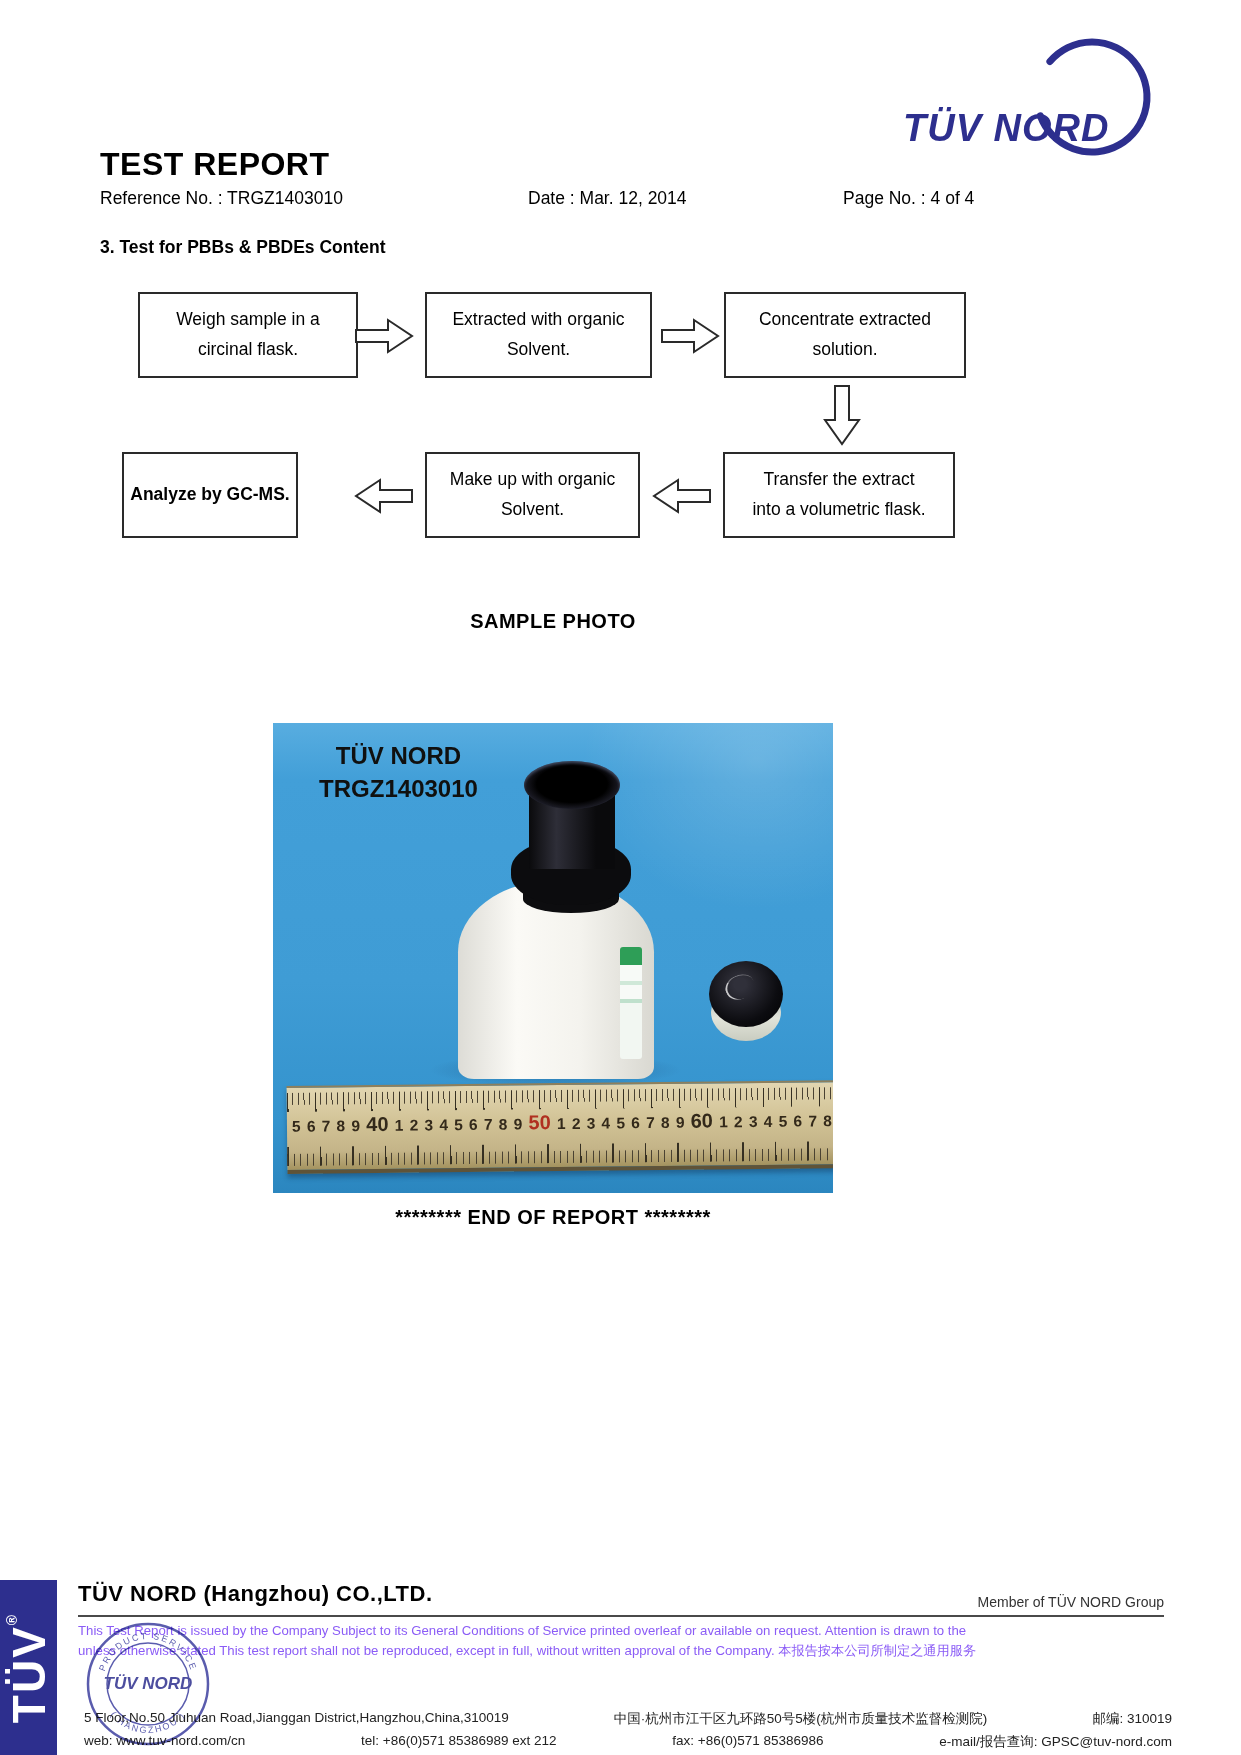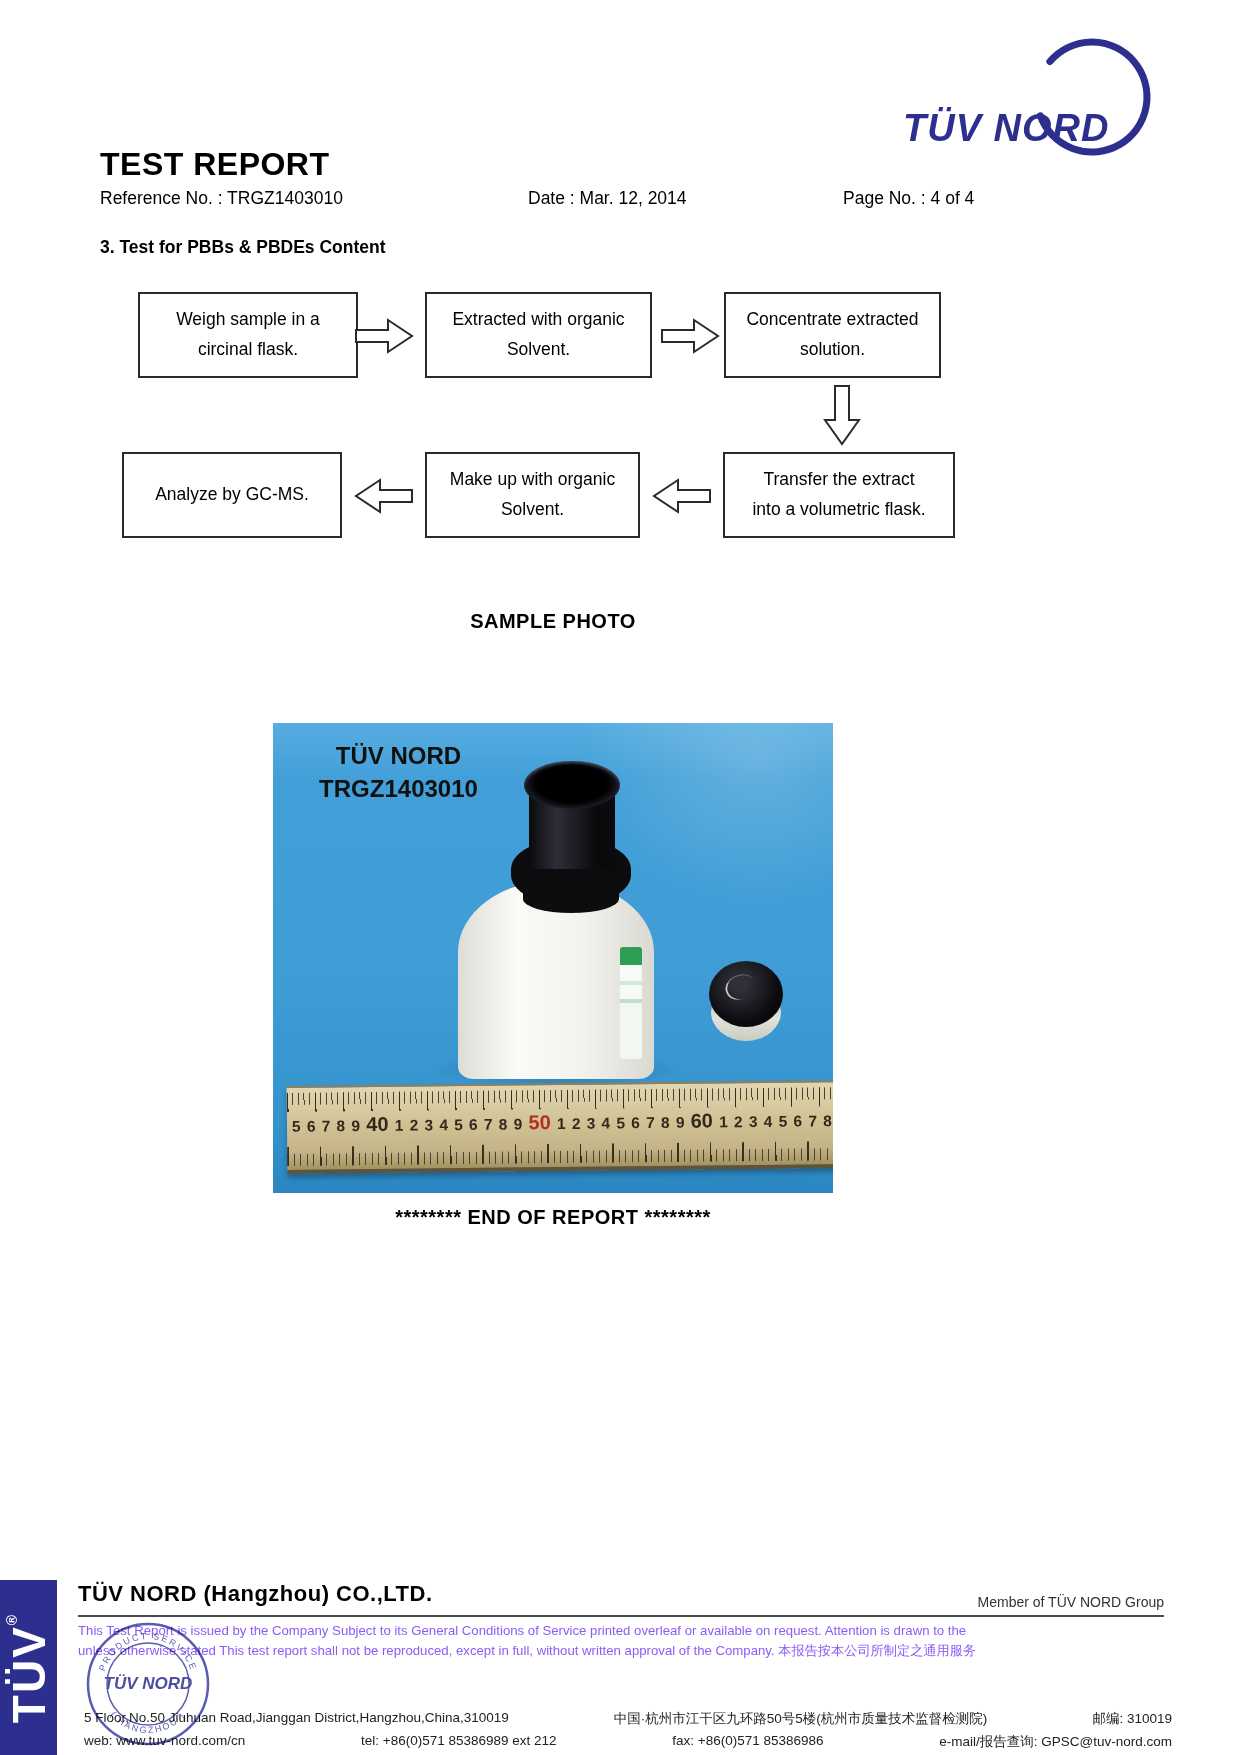--- a/index.html
+++ b/index.html
@@ -28,7 +28,7 @@
             font-size:17.5px; line-height:1.7; text-align:center; }
   .fc-b1 { left:122px; top:292px; width:220px; height:86px;margin-left:16px; }
   .fc-b2 { left:425px; top:292px; width:227px; height:86px; }
-  .fc-b3 { left:724px; top:292px; width:217px; height:86px; }
+  .fc-b3 { left:724px; top:292px; width:242px; height:86px; }
   .fc-b4 { left:122px; top:452px; width:220px; height:86px; }
   .fc-b5 { left:425px; top:452px; width:215px; height:86px; }
   .fc-b6 { left:723px; top:452px; width:232px; height:86px; }

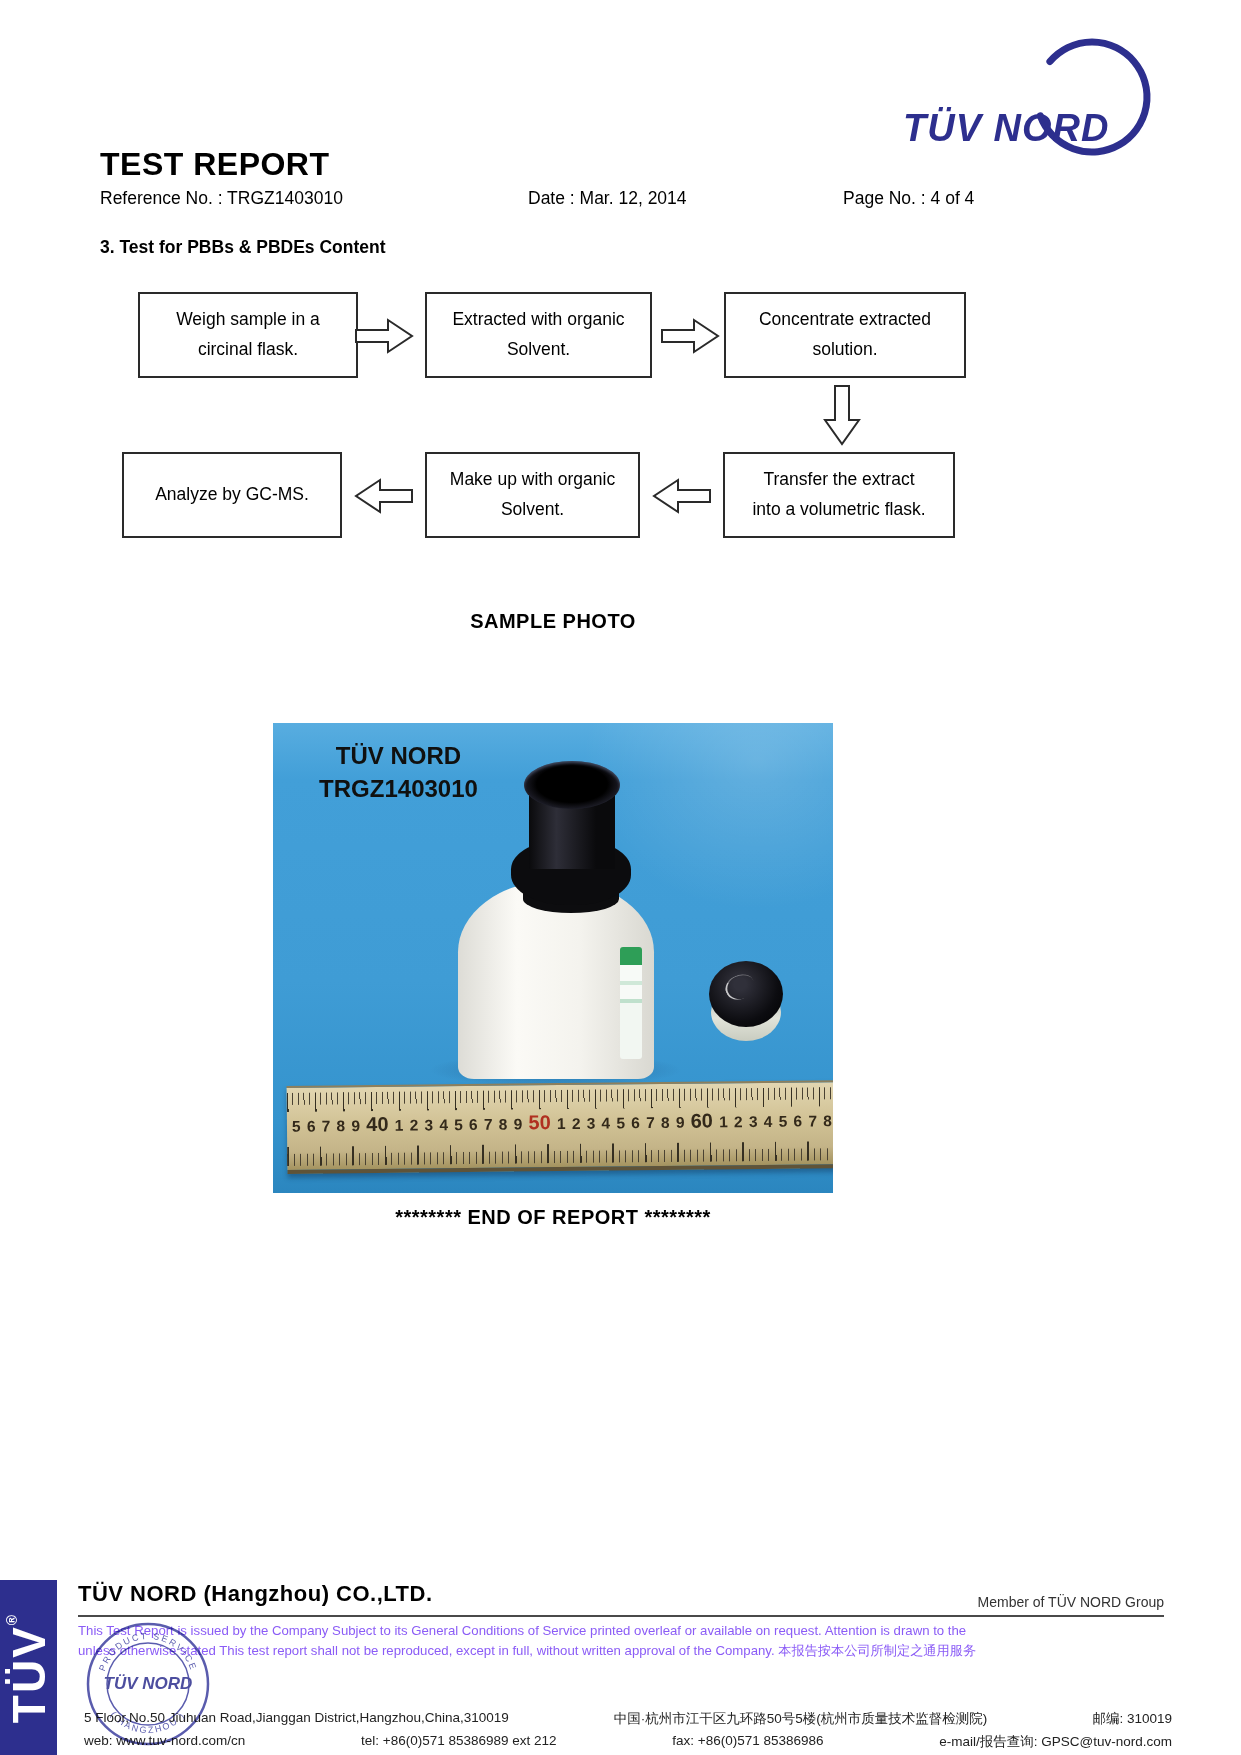--- a/index.html
+++ b/index.html
@@ -29,7 +29,7 @@
   .fc-b1 { left:122px; top:292px; width:220px; height:86px;margin-left:16px; }
   .fc-b2 { left:425px; top:292px; width:227px; height:86px; }
   .fc-b3 { left:724px; top:292px; width:242px; height:86px; }
-  .fc-b4 { left:122px; top:452px; width:220px; height:86px; }
+  .fc-b4 { left:122px; top:452px; width:176px; height:86px;font-weight:bold; }
   .fc-b5 { left:425px; top:452px; width:215px; height:86px; }
   .fc-b6 { left:723px; top:452px; width:232px; height:86px; }
   .fc-arrow { position:absolute; }

